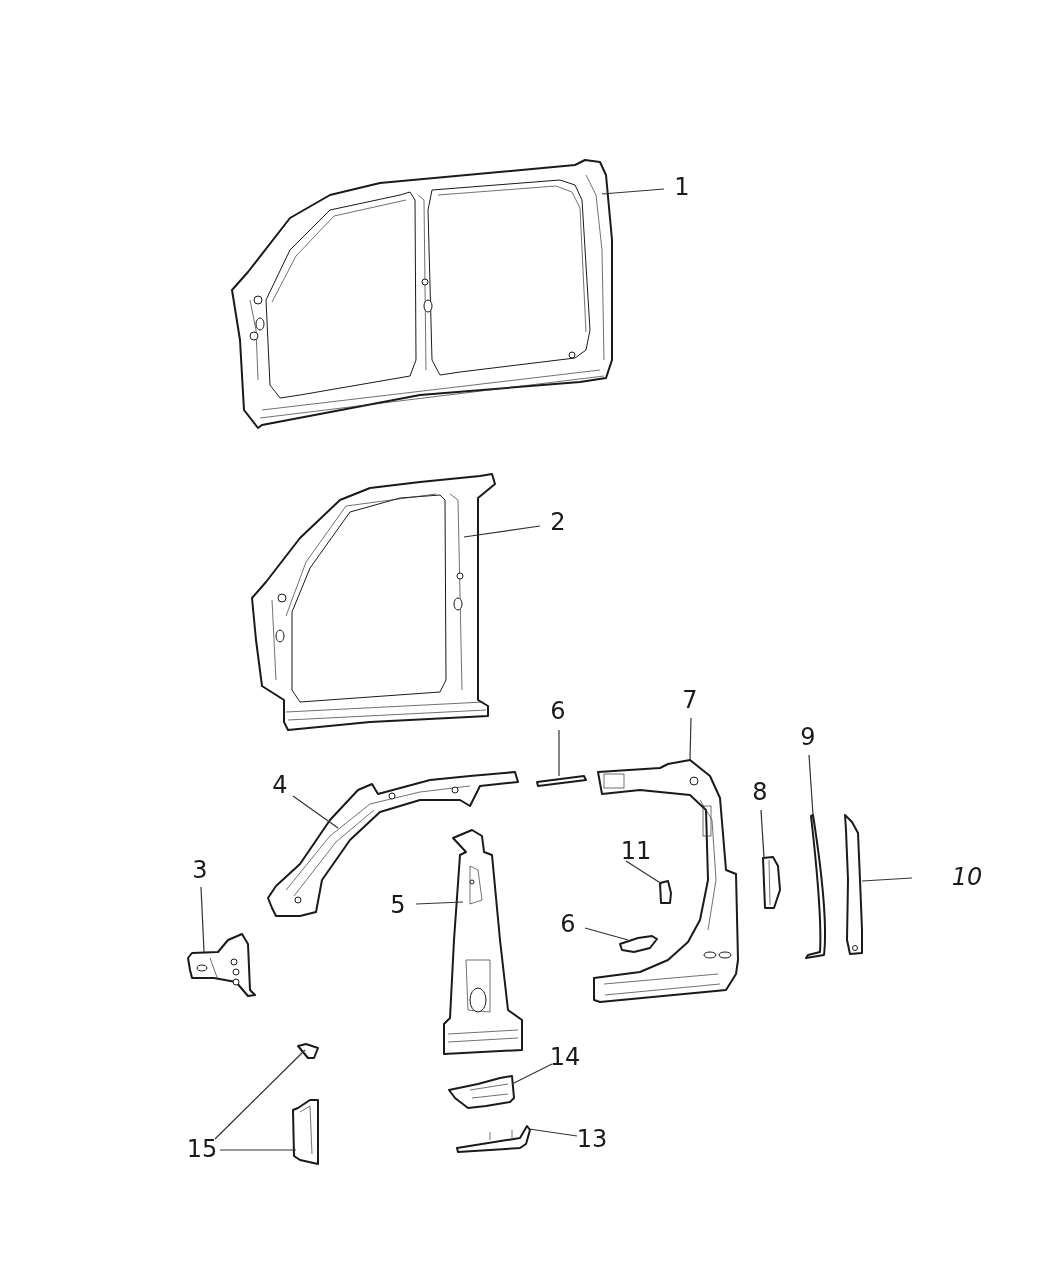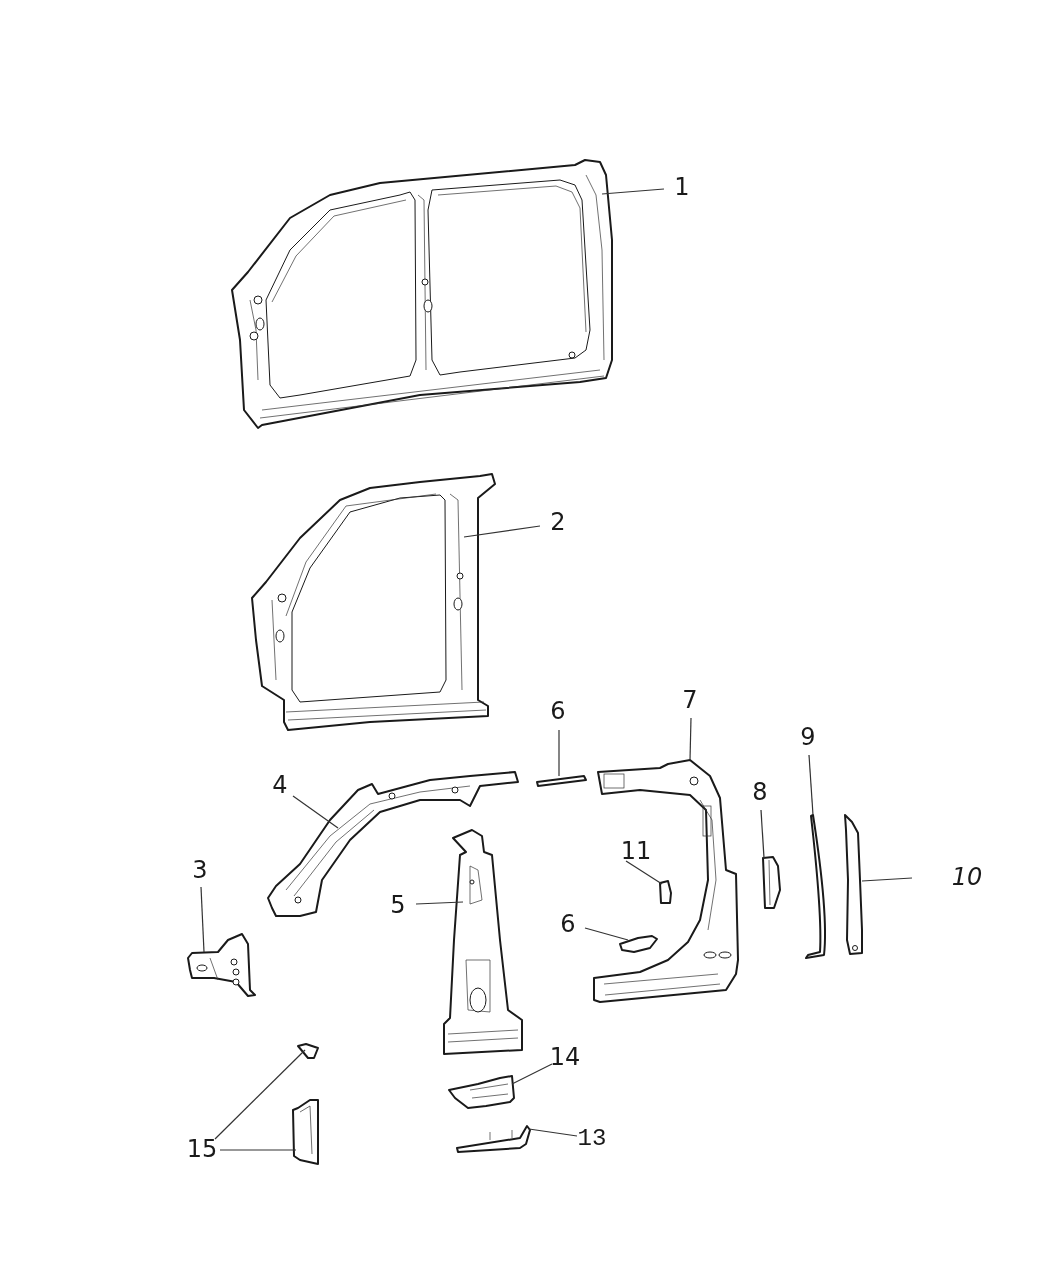--- a/index.html
+++ b/index.html
@@ -168,7 +168,7 @@
   <span class="callout-label" style="left:967px;top:877px;font-style:italic;">10</span>
   <span class="callout-label" style="left:636px;top:851px;">11</span>
   <span class="callout-label" style="left:568px;top:924px;">6</span>
-  <span class="callout-label" style="left:592px;top:1139px;font-family:Liberation Mono, monospace;">13</span>
+  <span class="callout-label" style="left:592px;top:1139px;">13</span>
   <span class="callout-label" style="left:565px;top:1057px;">14</span>
   <span class="callout-label" style="left:202px;top:1149px;">15</span>
 </div>

